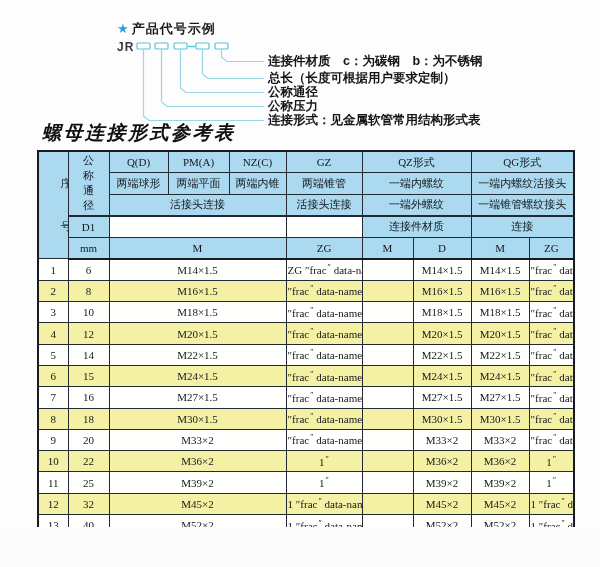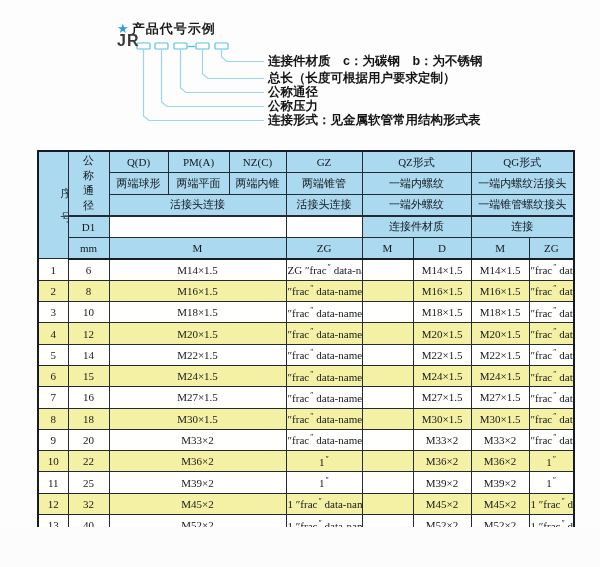--- a/index.html
+++ b/index.html
@@ -10,7 +10,7 @@
   #diag-svg{position:absolute;left:0;top:0;}
   .diag-heading{position:absolute;left:117px;top:20px;font-size:13px;font-weight:bold;color:#1a1a1a;letter-spacing:1px;}
   .star{color:#2b9fd9;margin-right:2px;font-weight:normal;}
-  .code-prefix{position:absolute;left:117px;top:32px;font-size:16px;font-weight:bold;color:#3a3a3a;letter-spacing:1px;text-align:center;}
+  .code-prefix{position:absolute;left:117px;top:40px;font-size:12px;font-weight:bold;color:#3a3a3a;letter-spacing:1px;text-align:center;}
   .diag-label{position:absolute;left:268px;height:15px;line-height:15px;font-size:12.5px;font-weight:bold;color:#151515;white-space:nowrap;}
 
   

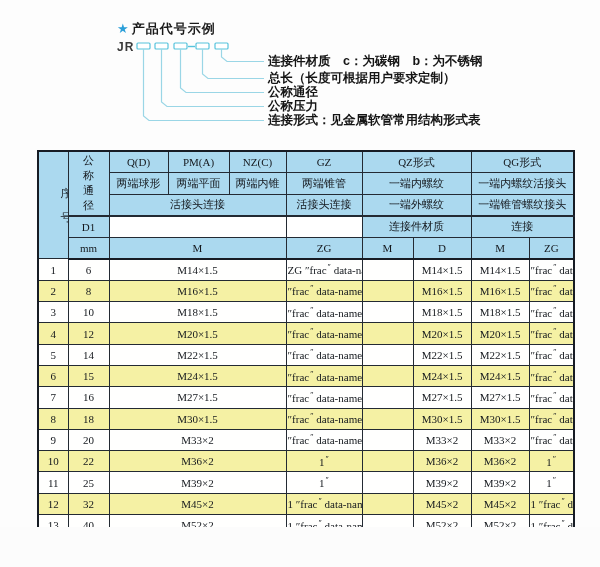--- a/index.html
+++ b/index.html
@@ -73,6 +73,7 @@
     <div class="diag-label" style="top:113px">连接形式：见金属软管常用结构形式表</div>
   </div>
 
+  <div class="page-title">螺母连接形式参考表</div>
 
   <table class="ref">
     <colgroup>

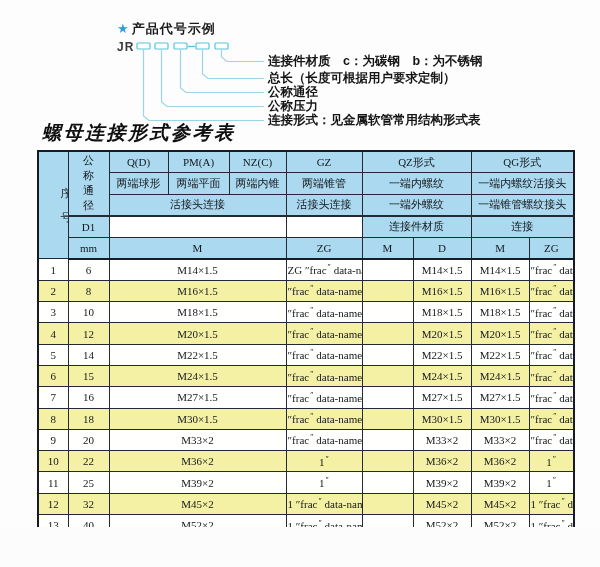--- a/index.html
+++ b/index.html
@@ -33,7 +33,7 @@
   tbody tr.yellow td{background:#f5f1a4;}
 
   .vtext{display:inline-block;width:12px;word-break:break-all;white-space:normal;font-size:11px;}
-  .vtext.seq{line-height:24px;margin-left:20px;}
+  .vtext.seq{line-height:43px;margin-left:20px;}
   .vtext.nom{line-height:15px;}
   .in{font-size:8px;vertical-align:4px;margin-left:1px;}
 </style>

